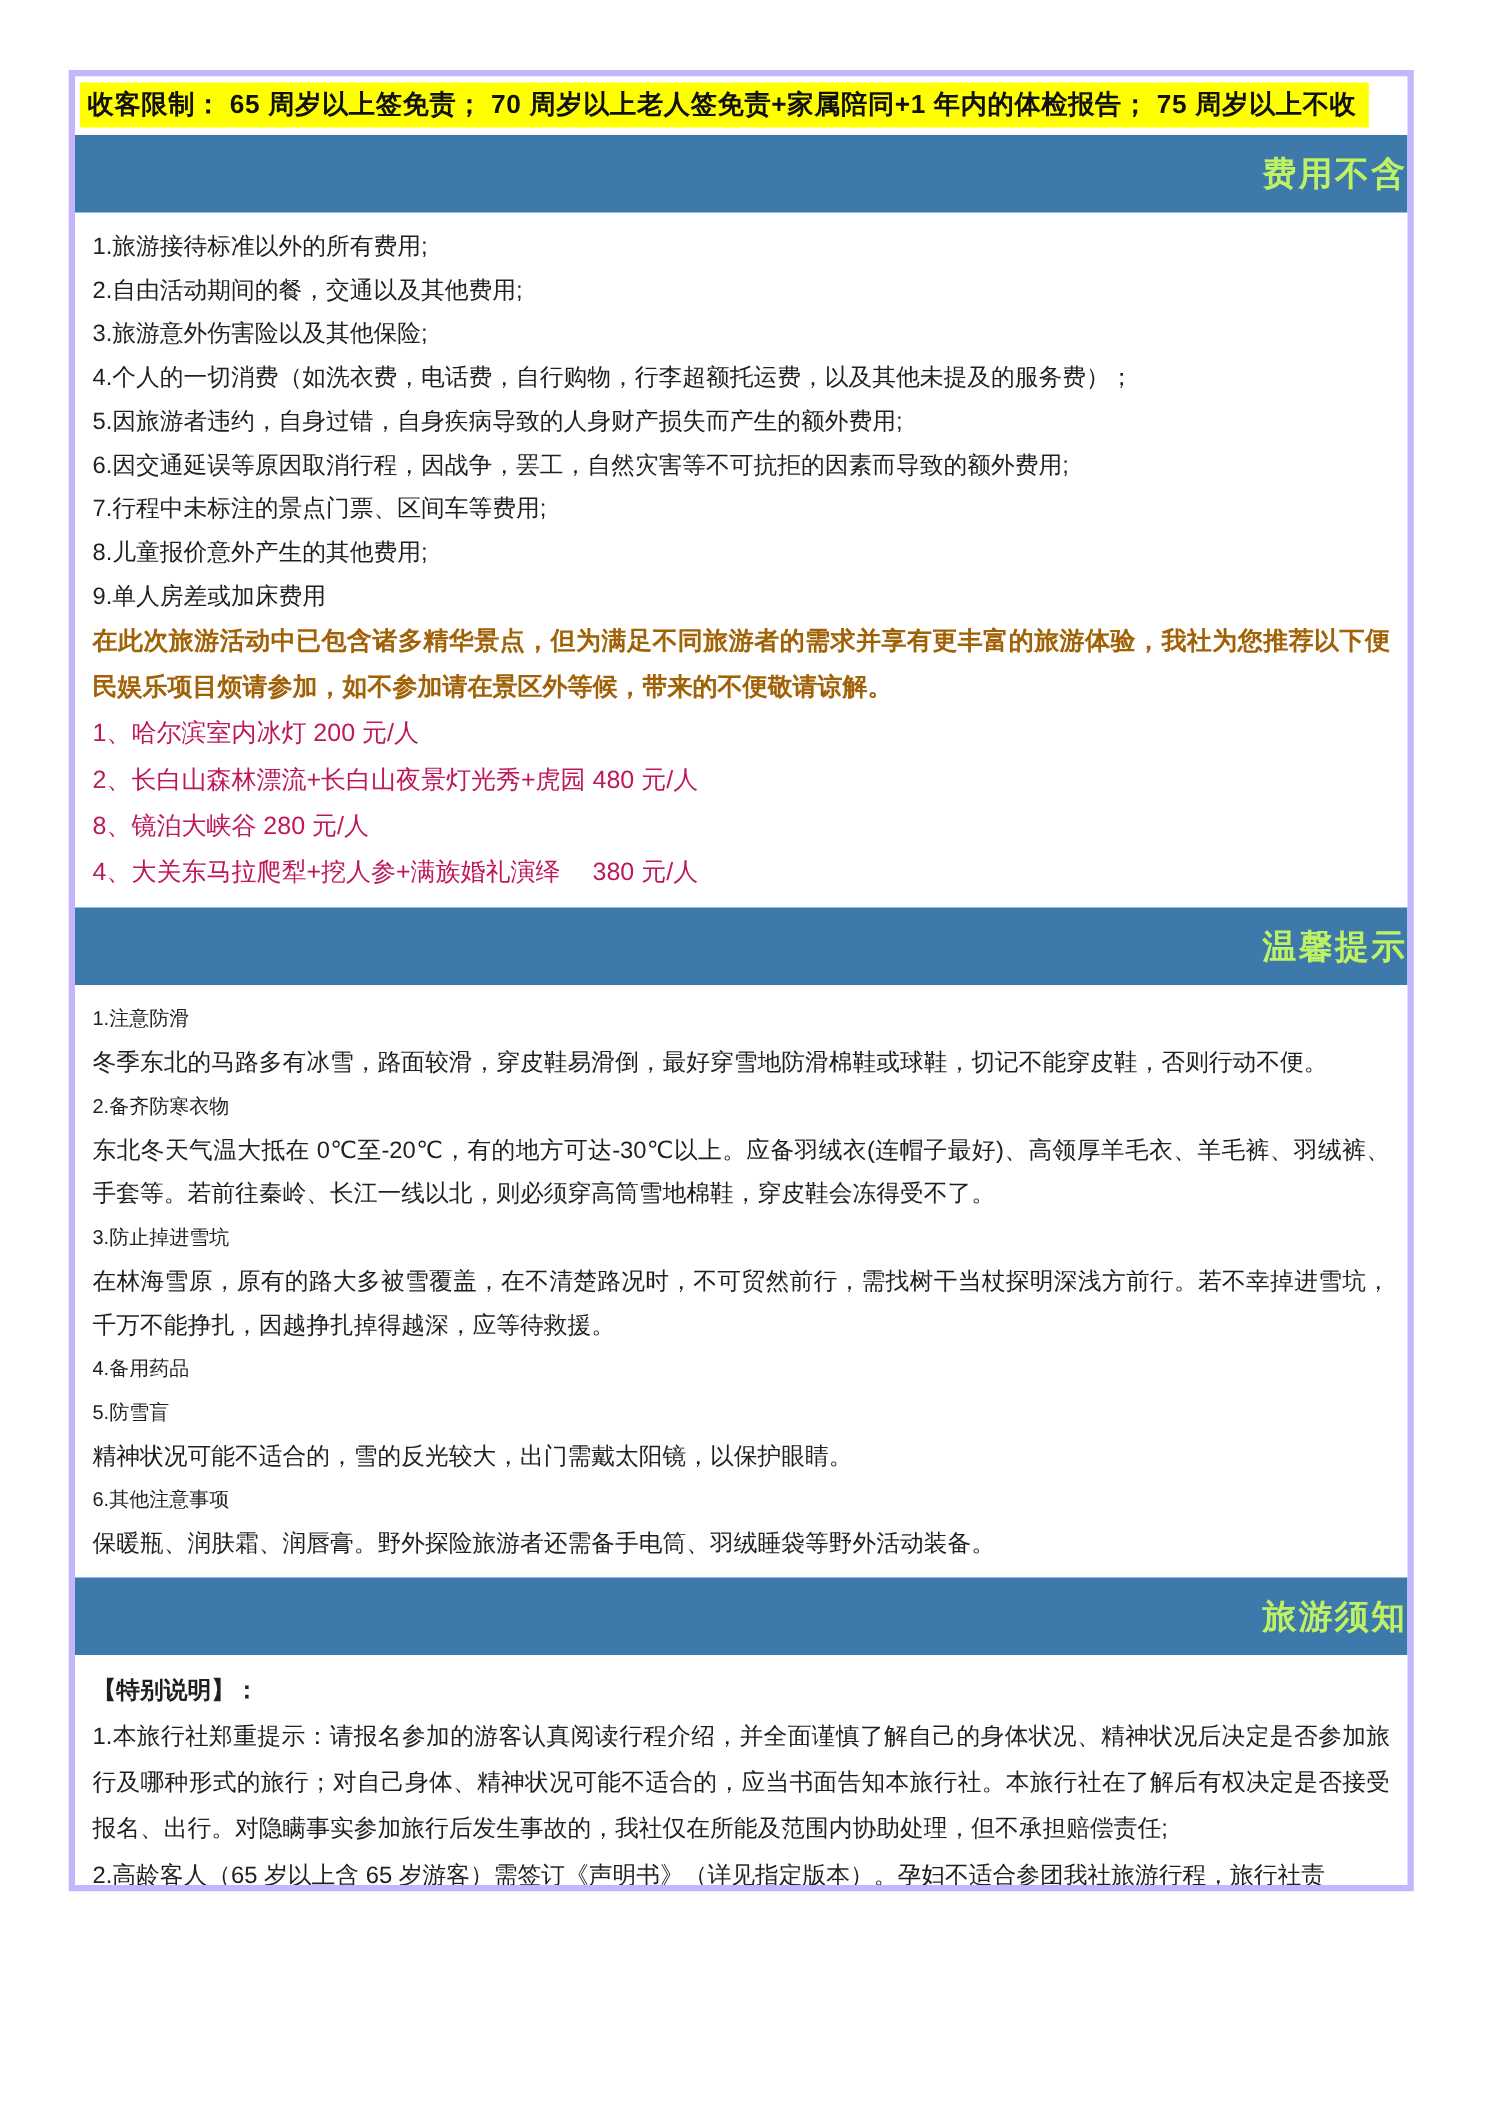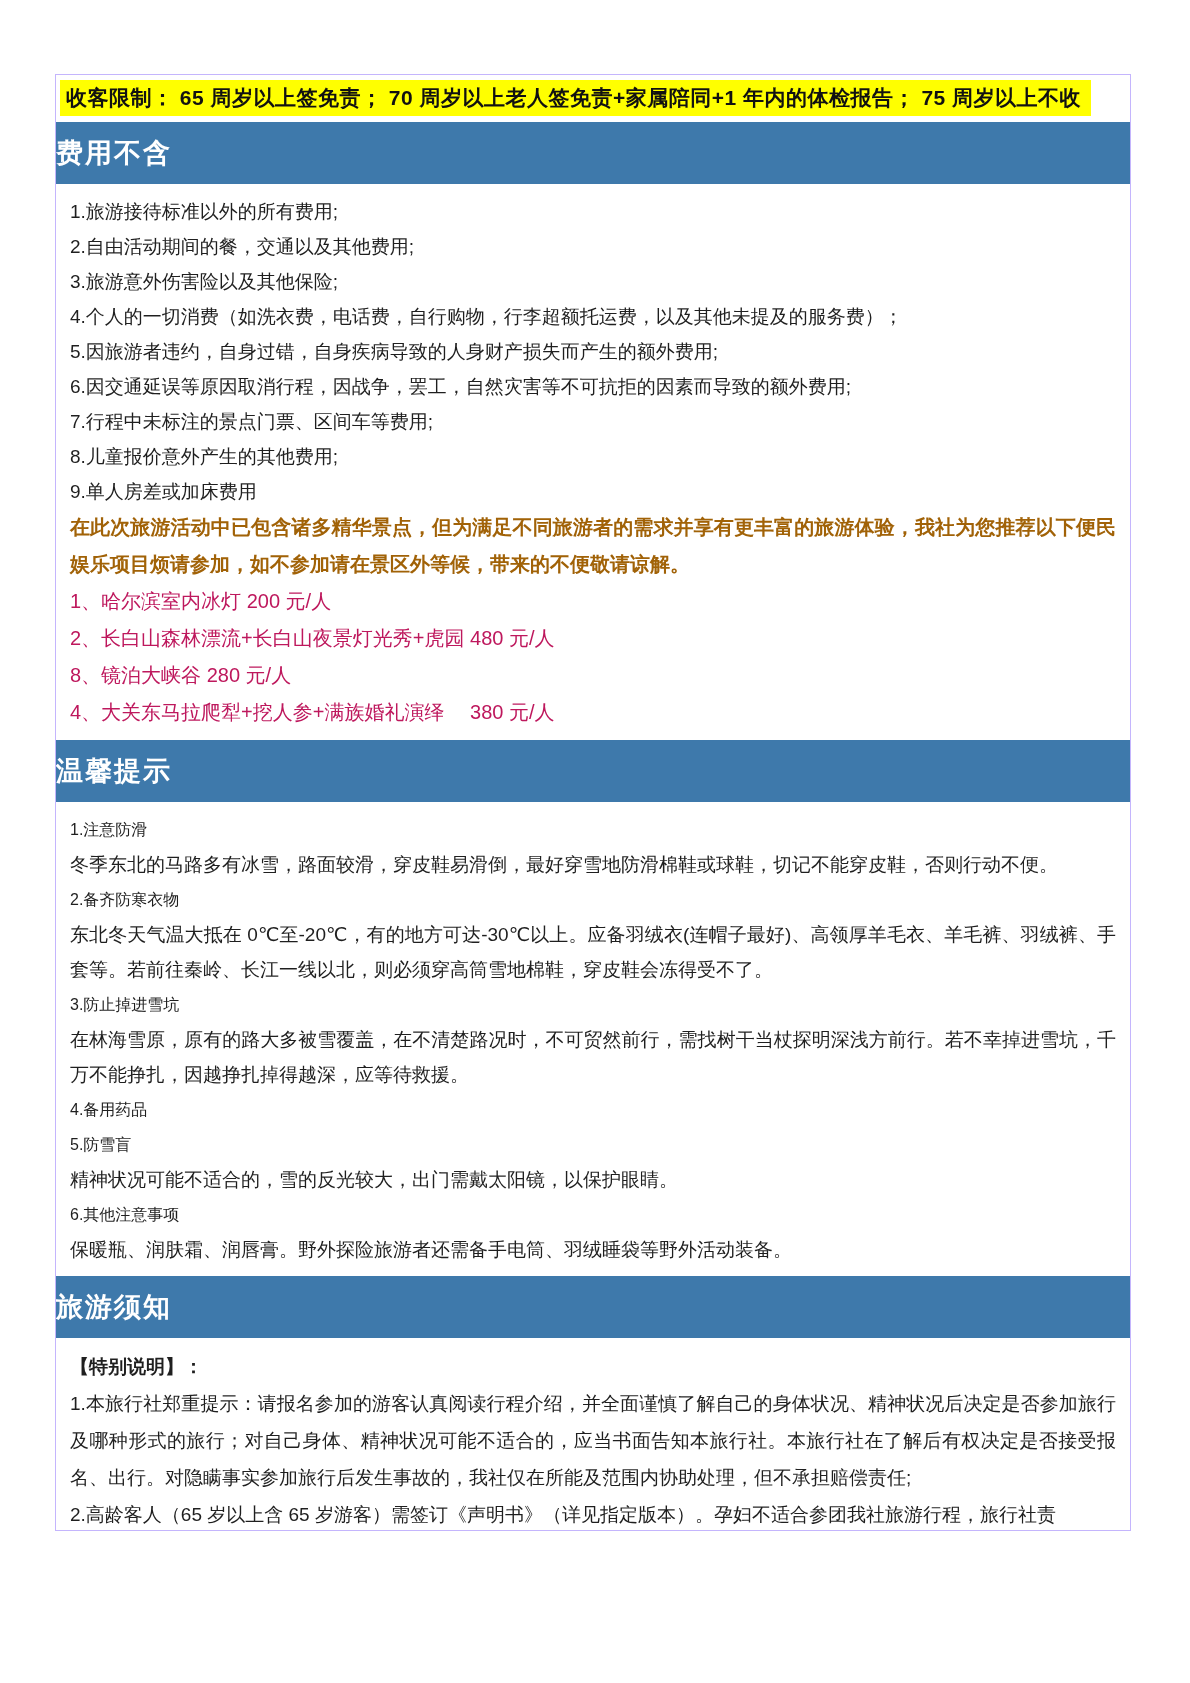--- a/index.html
+++ b/index.html
@@ -13,9 +13,9 @@
     overflow:hidden;
   }
   .doc {
-    position:absolute; left:55px; top:74px;
+    position:absolute; left:55px; top:56px;
     width:1076px; height:1457px;
-    border:1px solid #c4b5fd;
+    border:5px solid #c4b5fd;
     background:#ffffff;
     overflow:hidden;
   }

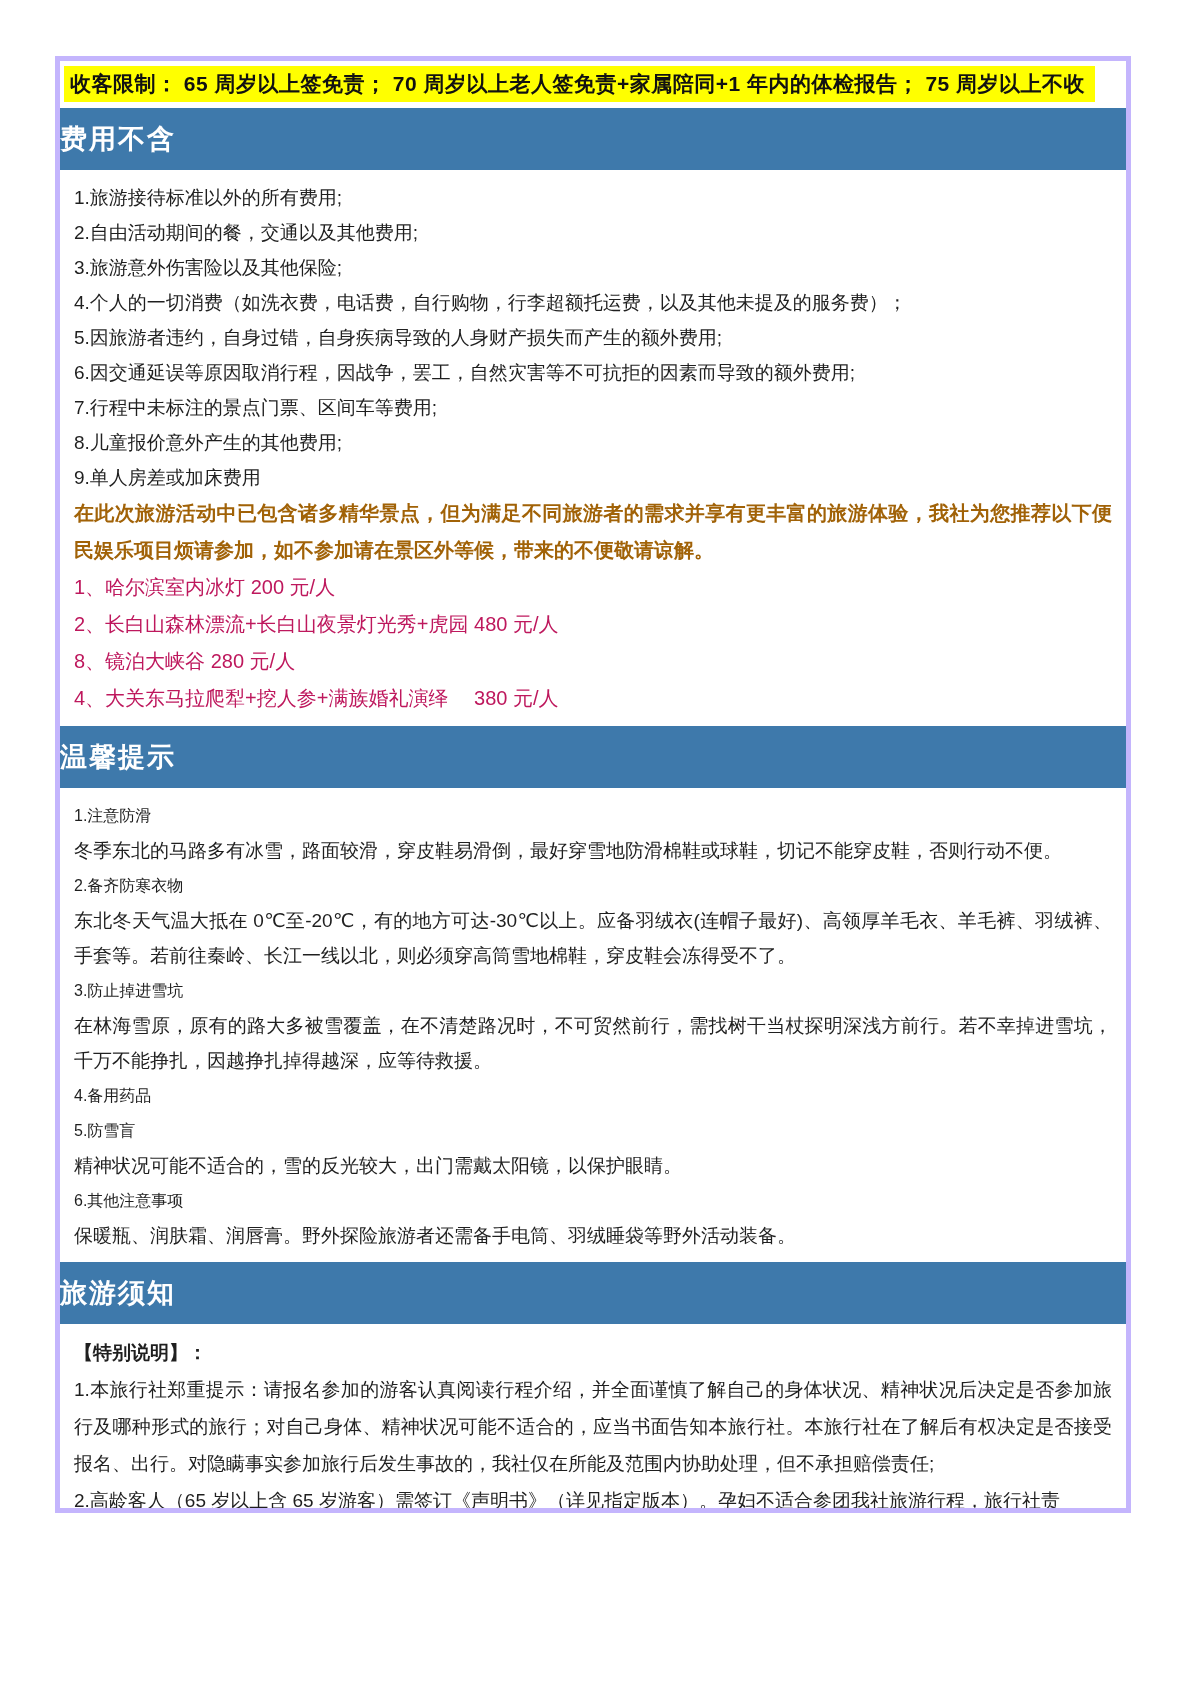--- a/index.html
+++ b/index.html
@@ -33,10 +33,10 @@
   }
   .band {
     background:#3e79ab;
-    color:#ffffff;
+    color:#bef264;
     font-weight:bold;
     font-size:27px;
-    text-align:left;
+    text-align:right;
     height:62px;
     line-height:62px;
     letter-spacing:2px;

